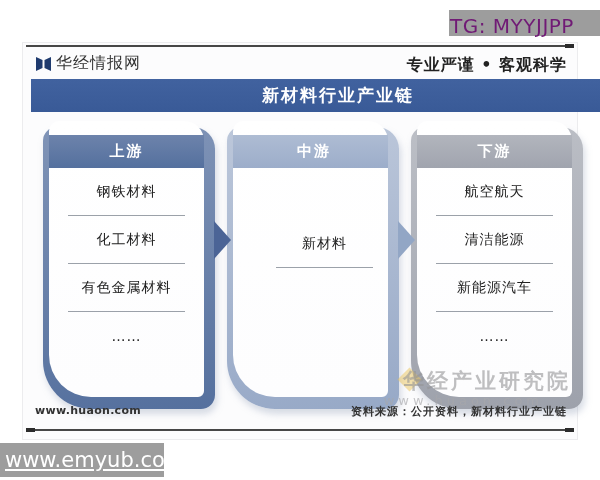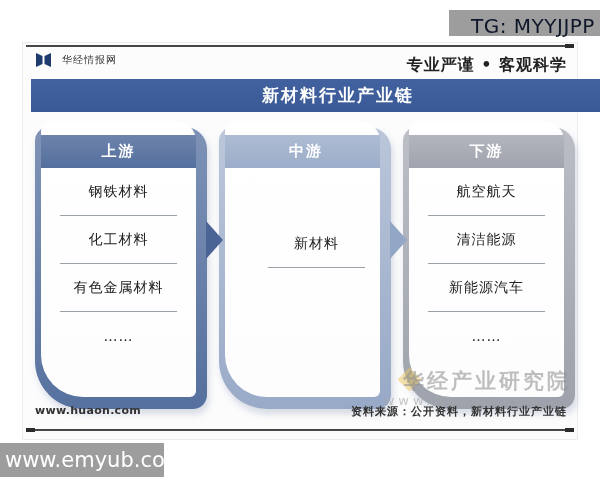--- a/index.html
+++ b/index.html
@@ -10,7 +10,7 @@
   
   .tg-box{
     position:absolute;left:449px;top:10px;width:151px;height:26px;
-    color:#0f172a;font-size:20px;line-height:32px;padding-left:22px;box-sizing:border-box;
+    color:#701a75;font-size:20px;line-height:32px;padding-left:1px;box-sizing:border-box;
     letter-spacing:0.5px;
   }
   .emyub-box{

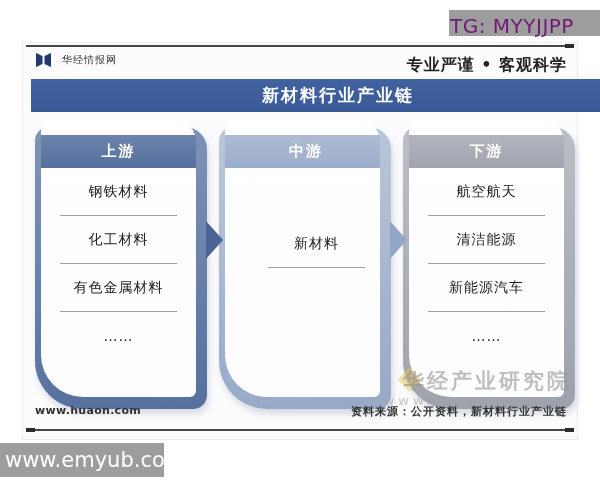--- a/index.html
+++ b/index.html
@@ -29,8 +29,8 @@
   .rule-top{top:2px;}
   .rule-bottom{top:386px;}
   .brand-row{position:absolute;left:12px;top:10px;right:10px;height:22px;}
-  .brand{position:absolute;left:0;top:0;display:flex;align-items:center;gap:10px;
-    font-size:10px;color:#333;font-weight:500;letter-spacing:1px;}
+  .brand{position:absolute;left:0;top:0;display:flex;align-items:center;gap:4px;
+    font-size:16px;color:#333;font-weight:500;letter-spacing:1px;}
   .slogan{position:absolute;right:0;top:2px;font-size:16px;color:#222;font-weight:600;letter-spacing:1px;}
   .title-banner{
     position:absolute;left:8px;top:36px;width:540px;height:33px;

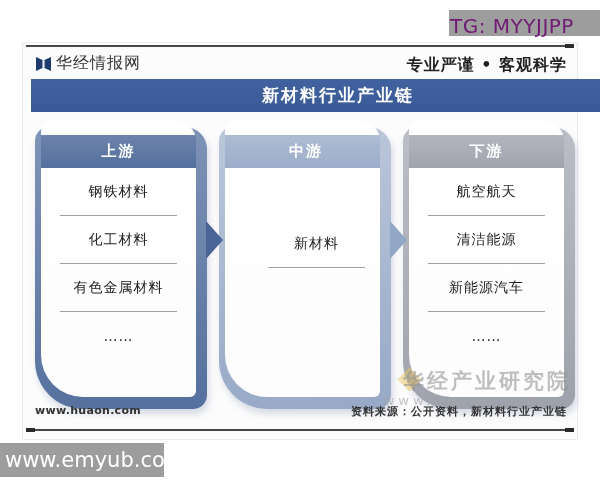--- a/index.html
+++ b/index.html
@@ -37,7 +37,7 @@
     color:#fff;font-size:17px;font-weight:bold;text-align:center;line-height:33px;letter-spacing:2px;
   }
   
-  .columns{position:absolute;left:12px;top:78px;width:540px;height:290px;}
+  .columns{position:absolute;left:20px;top:78px;width:540px;height:290px;}
   .column{position:absolute;top:0;width:172px;height:288px;}
   .card-back{
     position:absolute;left:0;right:0;top:6px;bottom:0;

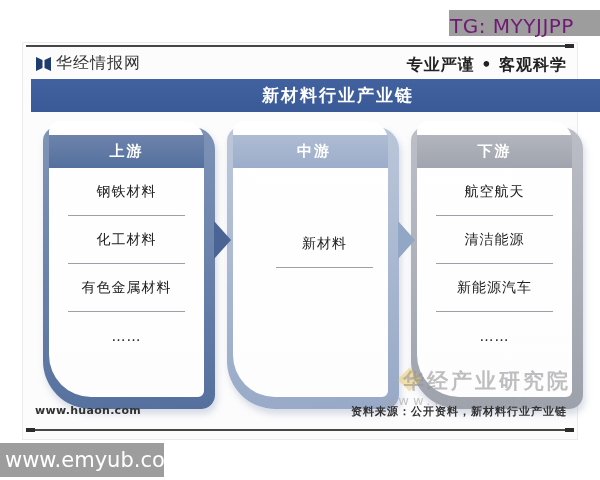--- a/index.html
+++ b/index.html
@@ -159,6 +159,6 @@
   </div>
 </div>
 
-<div class="emyub-box" style="background: rgb(157, 157, 157);">www.emyub.com</div>
+<div class="emyub-box" style="background: rgb(157, 157, 157); text-decoration: underline;">www.emyub.com</div>
 
 </body></html>

